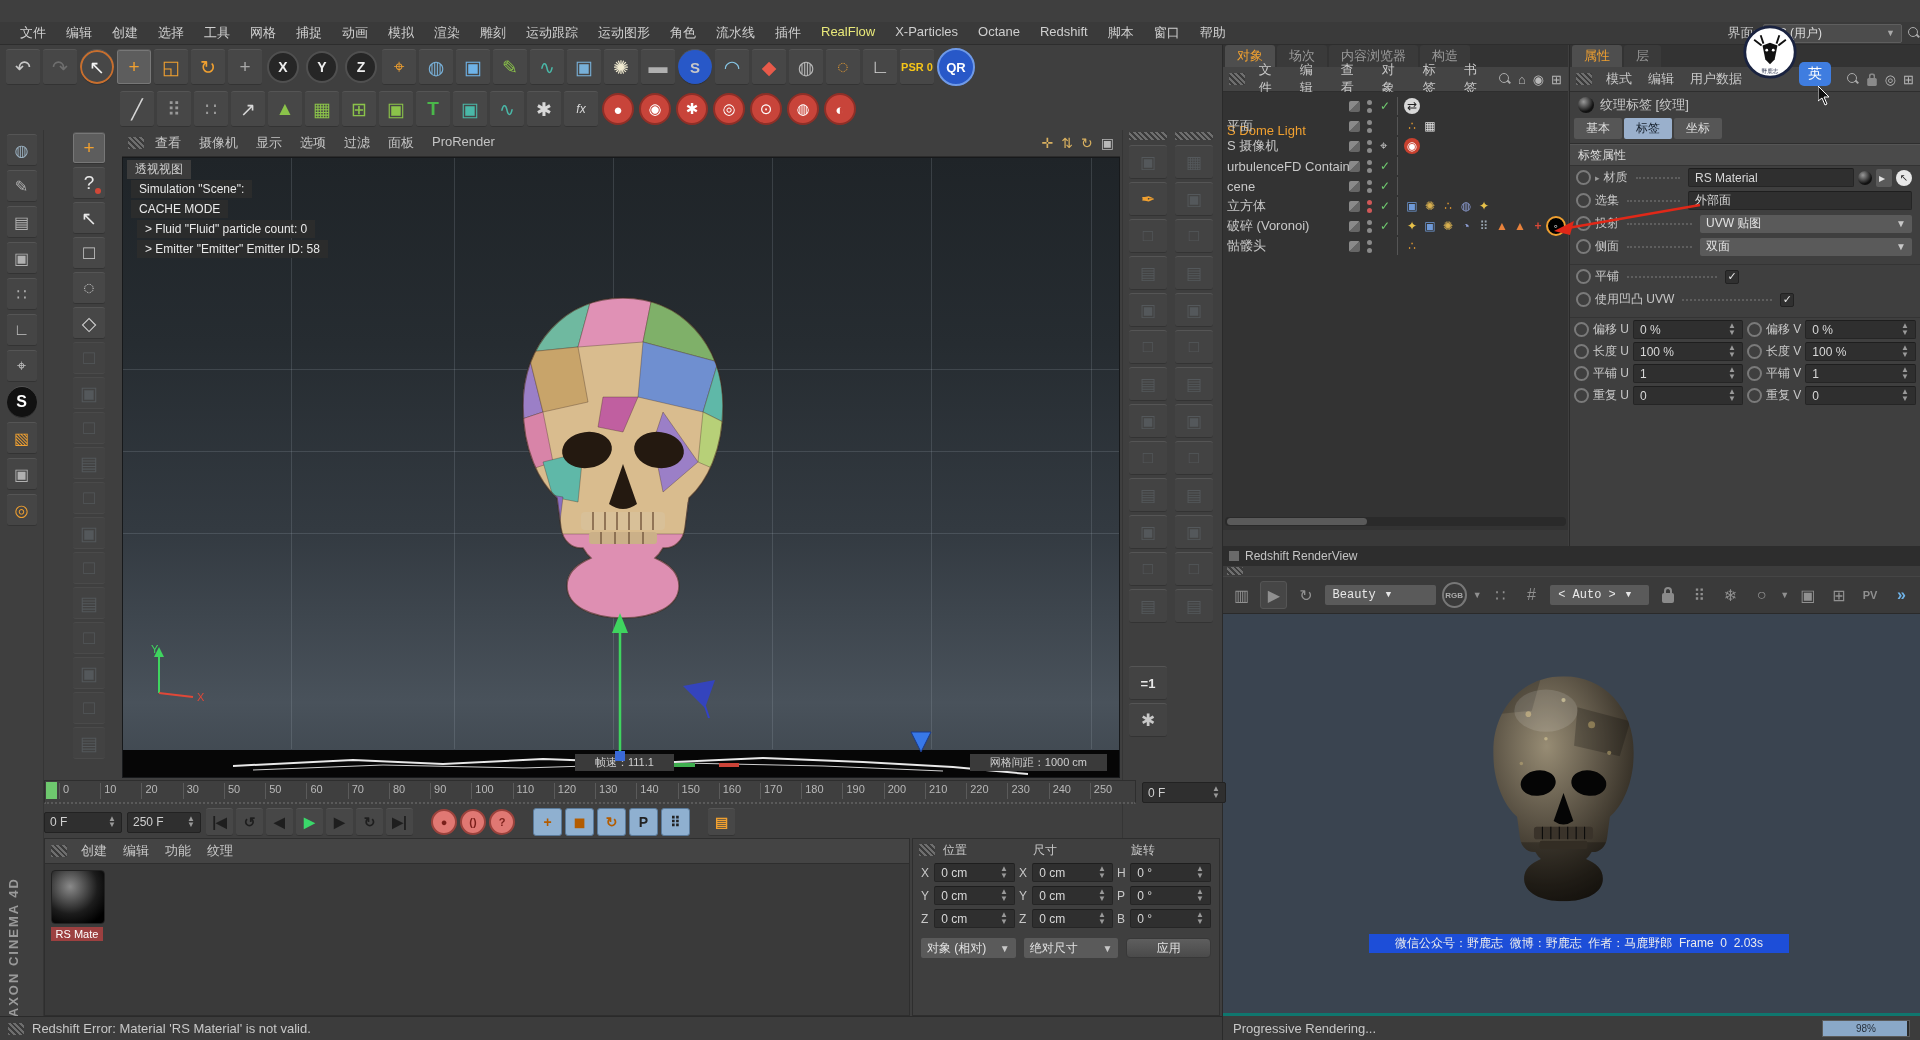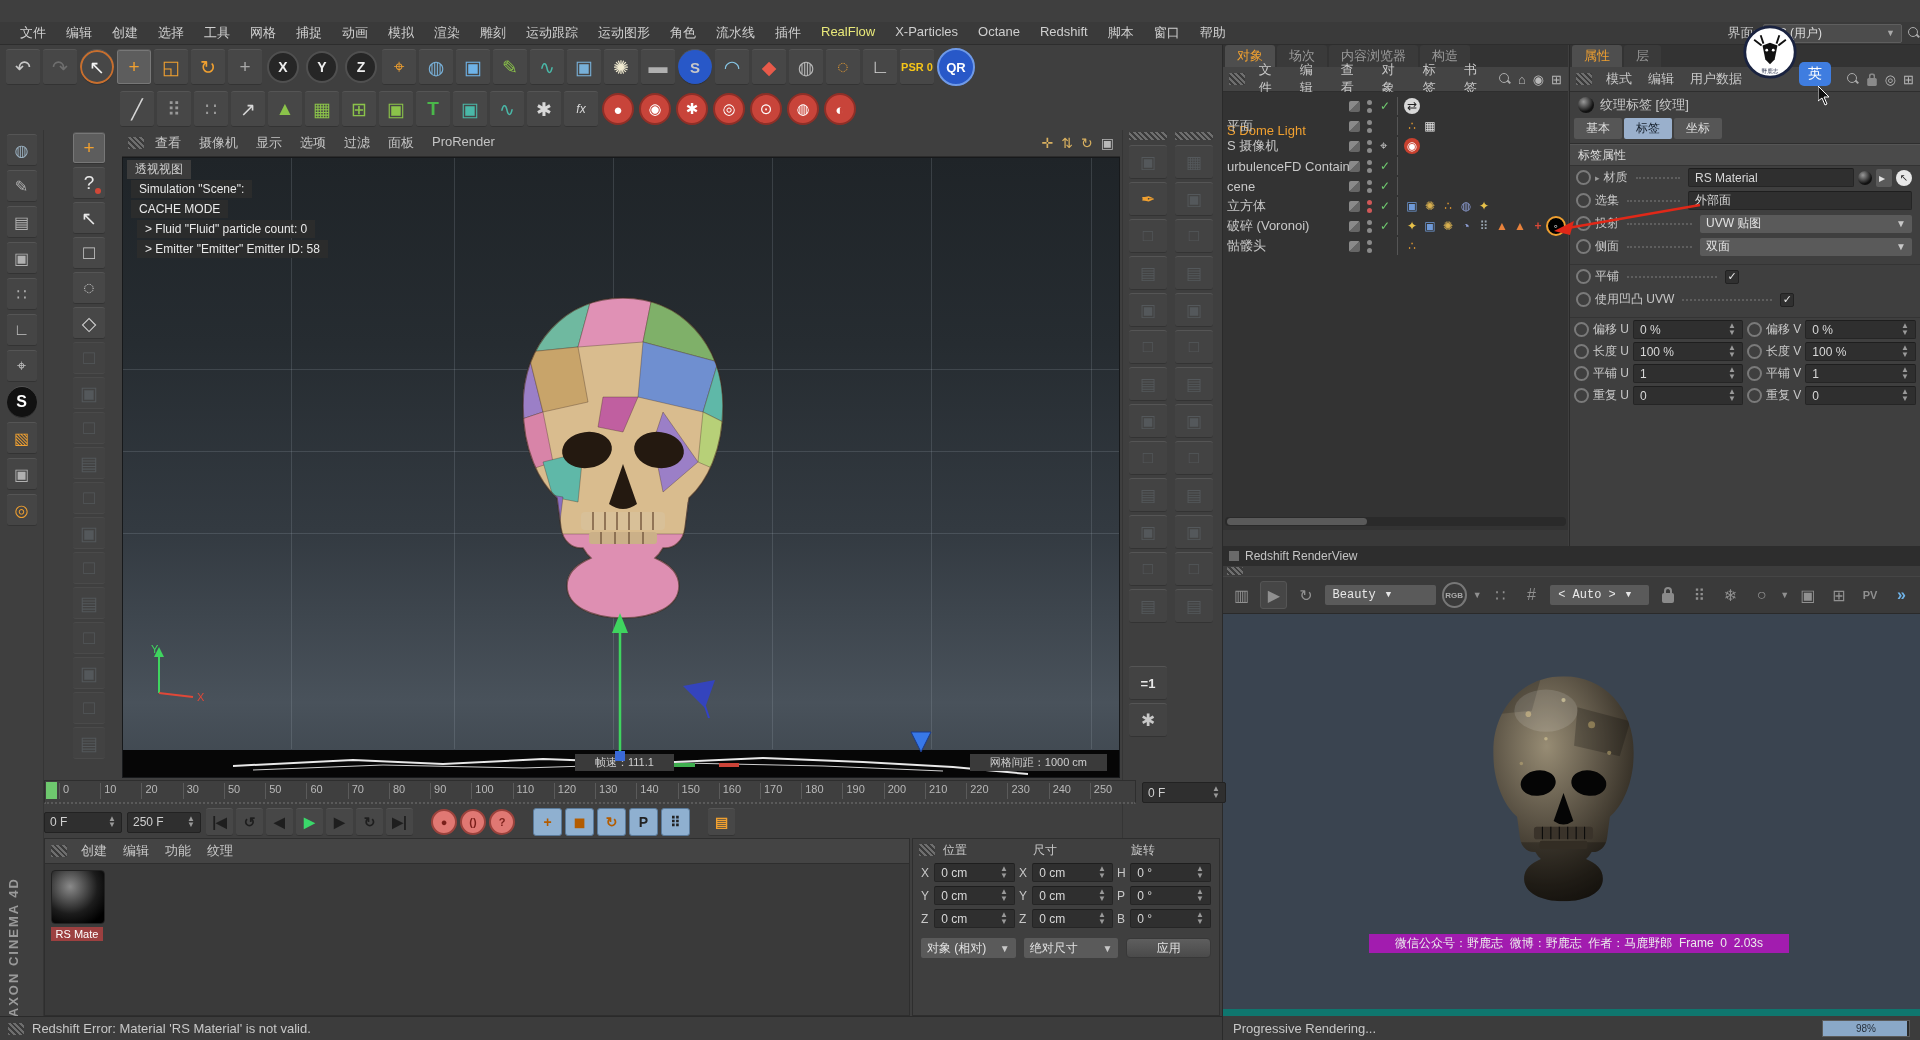--- a/index.html
+++ b/index.html
@@ -135,7 +135,7 @@
   .locki{position:relative;width:12px;height:10px;background:#8a8a8a;border-radius:2px;margin-top:6px;}
   .locki::before{content:"";position:absolute;left:2px;top:-6px;width:8px;height:8px;border:2px solid #8a8a8a;border-bottom:none;border-radius:5px 5px 0 0;box-sizing:border-box;}
   #rvcanvas{position:relative;flex:1;background:#3a4450;overflow:hidden;}
-  #rvwm{position:absolute;left:146px;top:320px;width:420px;height:19px;background:#a21caf;color:#ececec;font-size:12px;display:flex;align-items:center;justify-content:center;white-space:pre;}
+  #rvwm{position:absolute;left:146px;top:320px;width:420px;height:19px;background:#1d4ed8;color:#ececec;font-size:12px;display:flex;align-items:center;justify-content:center;white-space:pre;}
   #rvstatus{height:24px;background:#3c3c3c;border-top:7px solid #0f766e;display:flex;align-items:center;padding:0 10px;color:#c8c8c8;font-size:13px;}
   #prog{margin-left:auto;width:86px;height:15px;background:#2a2a2a;border:1px solid #5a5a5a;position:relative;}
   #prog .fill{position:absolute;left:0;top:0;bottom:0;background:#8aa8c8;}

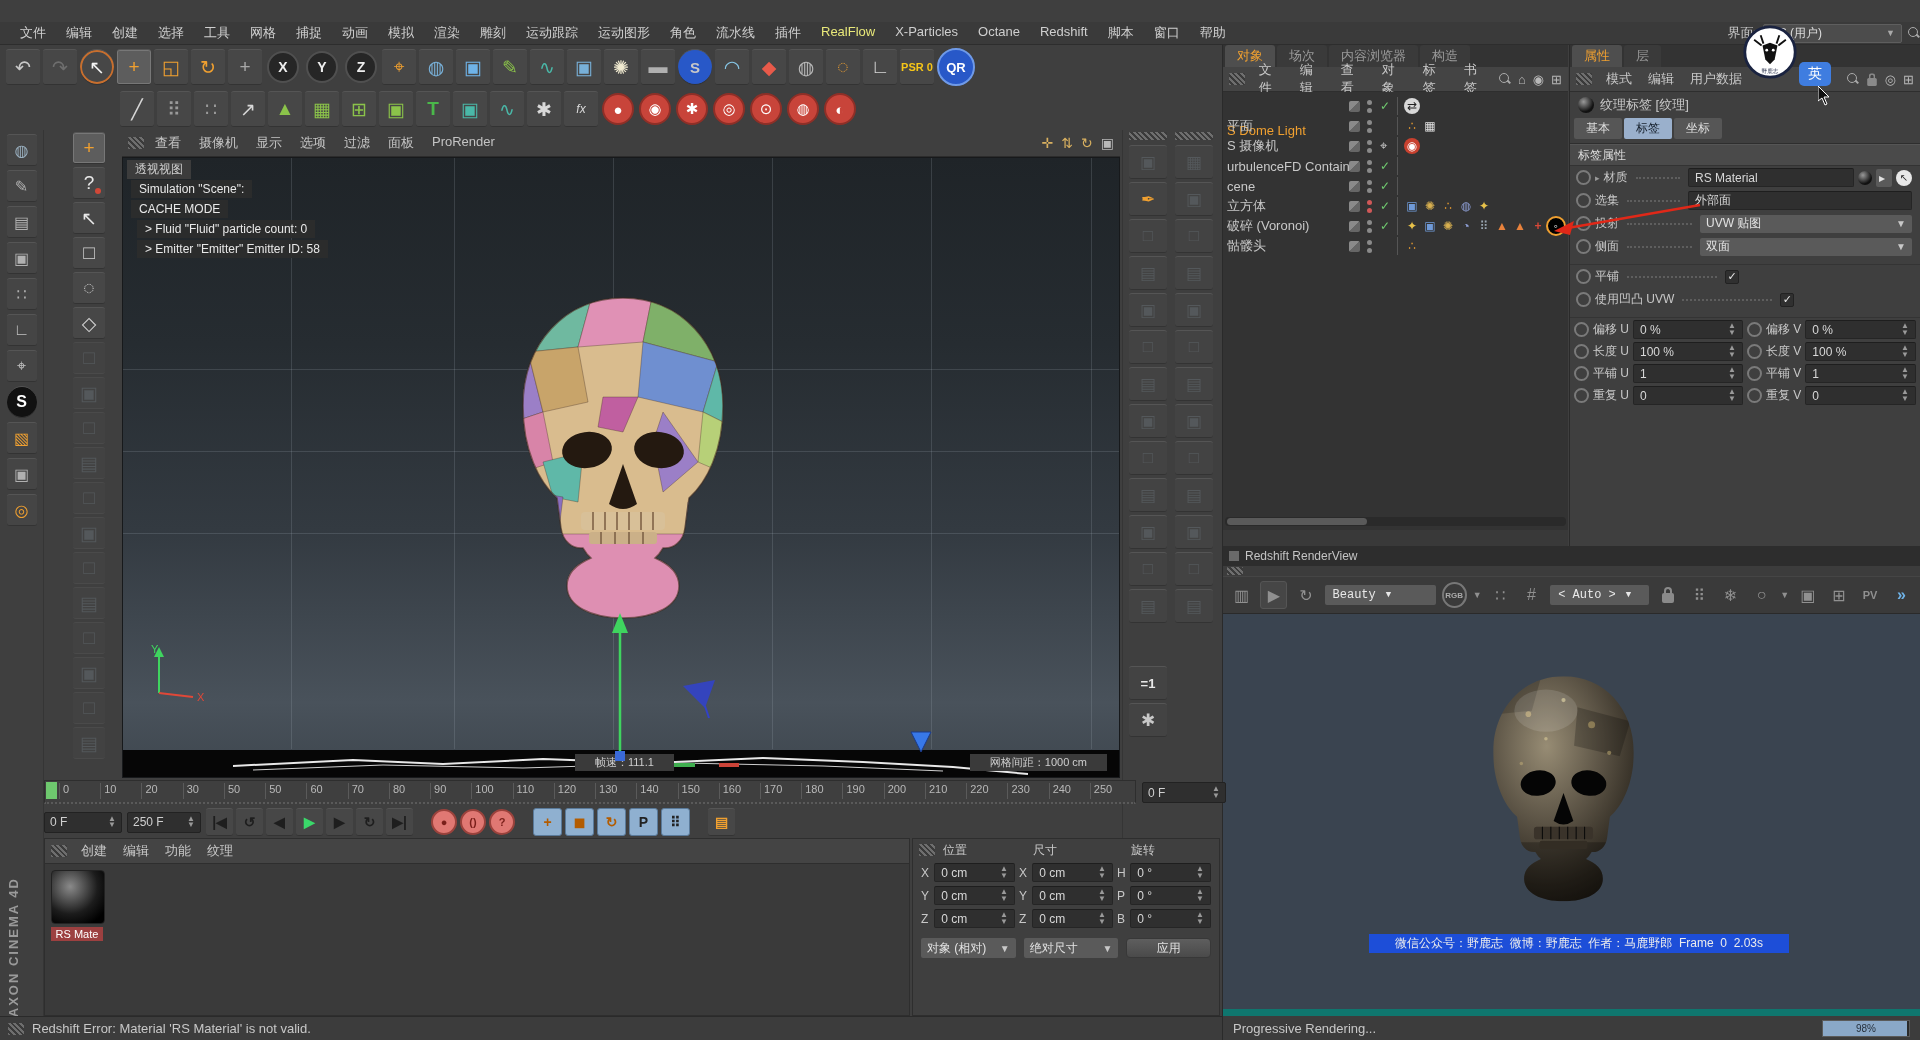--- a/index.html
+++ b/index.html
@@ -136,7 +136,7 @@
   .locki::before{content:"";position:absolute;left:2px;top:-6px;width:8px;height:8px;border:2px solid #8a8a8a;border-bottom:none;border-radius:5px 5px 0 0;box-sizing:border-box;}
   #rvcanvas{position:relative;flex:1;background:#3a4450;overflow:hidden;}
   #rvwm{position:absolute;left:146px;top:320px;width:420px;height:19px;background:#1d4ed8;color:#ececec;font-size:12px;display:flex;align-items:center;justify-content:center;white-space:pre;}
-  #rvstatus{height:24px;background:#3c3c3c;border-top:7px solid #0f766e;display:flex;align-items:center;padding:0 10px;color:#c8c8c8;font-size:13px;}
+  #rvstatus{height:24px;background:#3c3c3c;border-top:3px solid #0f766e;display:flex;align-items:center;padding:0 10px;color:#c8c8c8;font-size:13px;}
   #prog{margin-left:auto;width:86px;height:15px;background:#2a2a2a;border:1px solid #5a5a5a;position:relative;}
   #prog .fill{position:absolute;left:0;top:0;bottom:0;background:#8aa8c8;}
   #prog .ptext{position:absolute;inset:0;display:flex;align-items:center;justify-content:center;font-size:10px;color:#26303c;}

